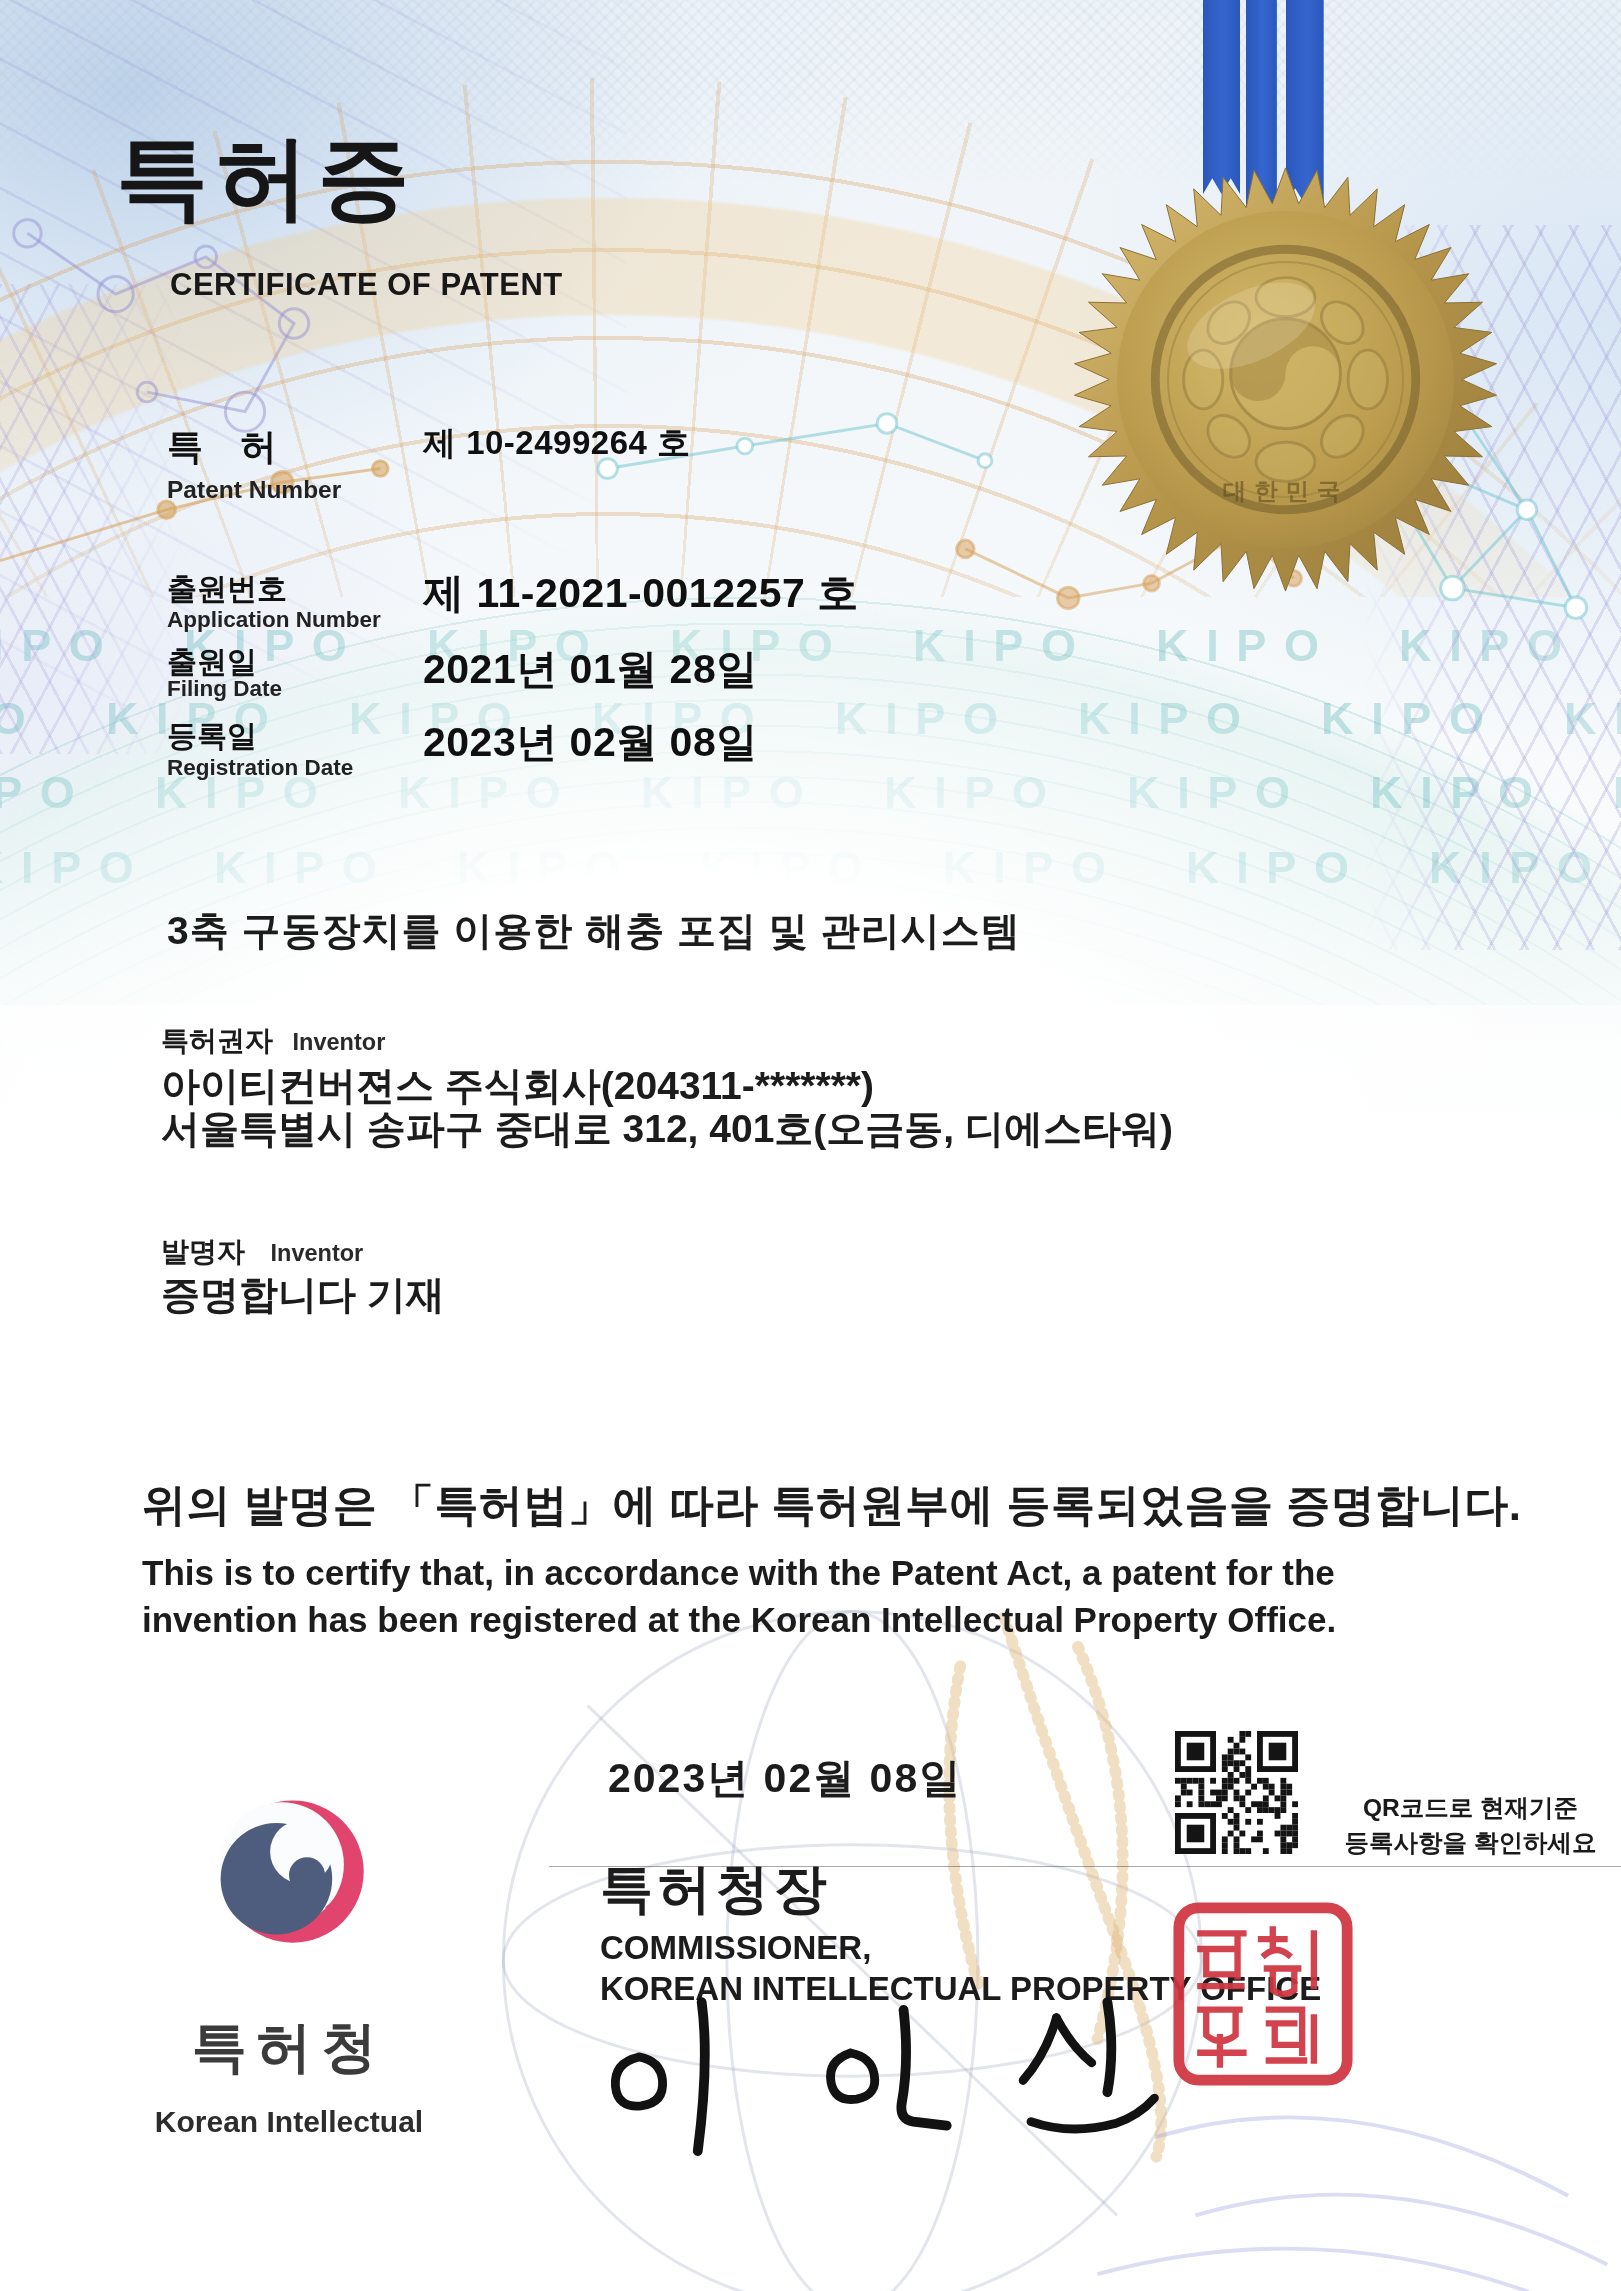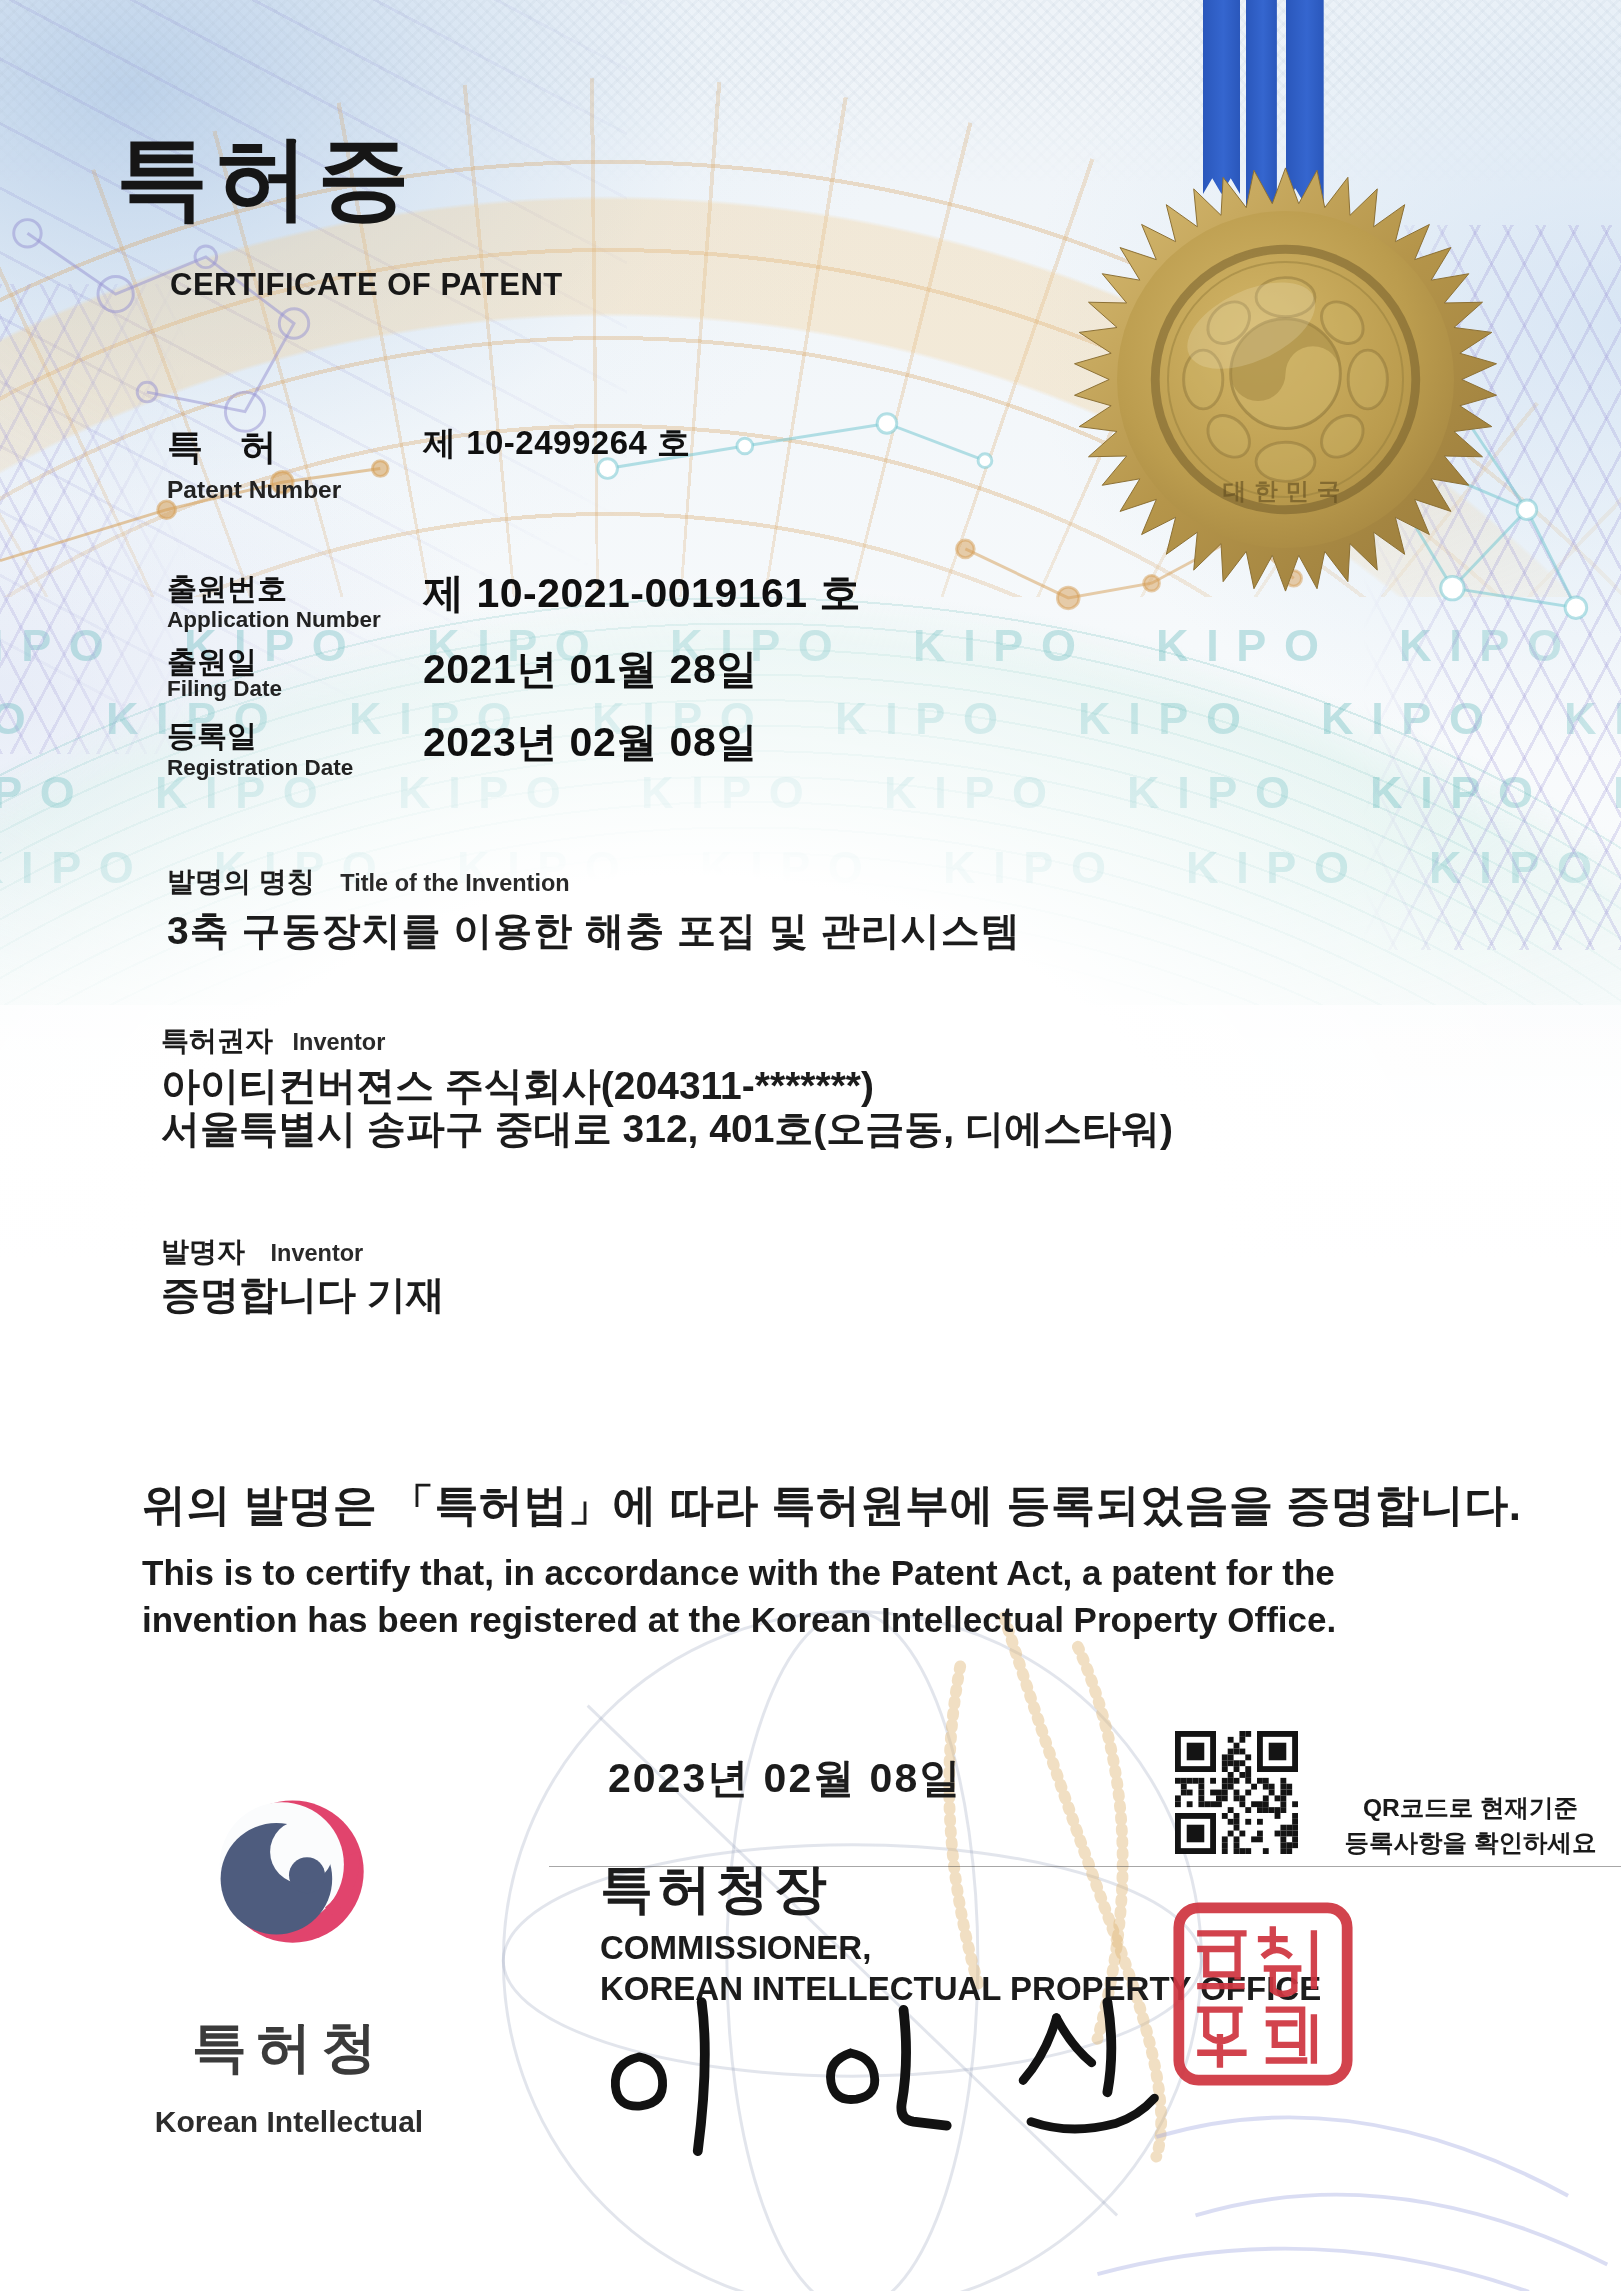--- a/index.html
+++ b/index.html
@@ -274,7 +274,7 @@
 
   <div class="abs fg lab-ko r2-ko">출원번호</div>
   <div class="abs fg lab-en r2-en">Application Number</div>
-  <div class="abs fg val r2-val">제 10-2021-0019161 호</div>
+  <div class="abs fg val r2-val">제 11-2021-0012257 호</div>
 
   <div class="abs fg lab-ko r3-ko">출원일</div>
   <div class="abs fg lab-en r3-en">Filing Date</div>

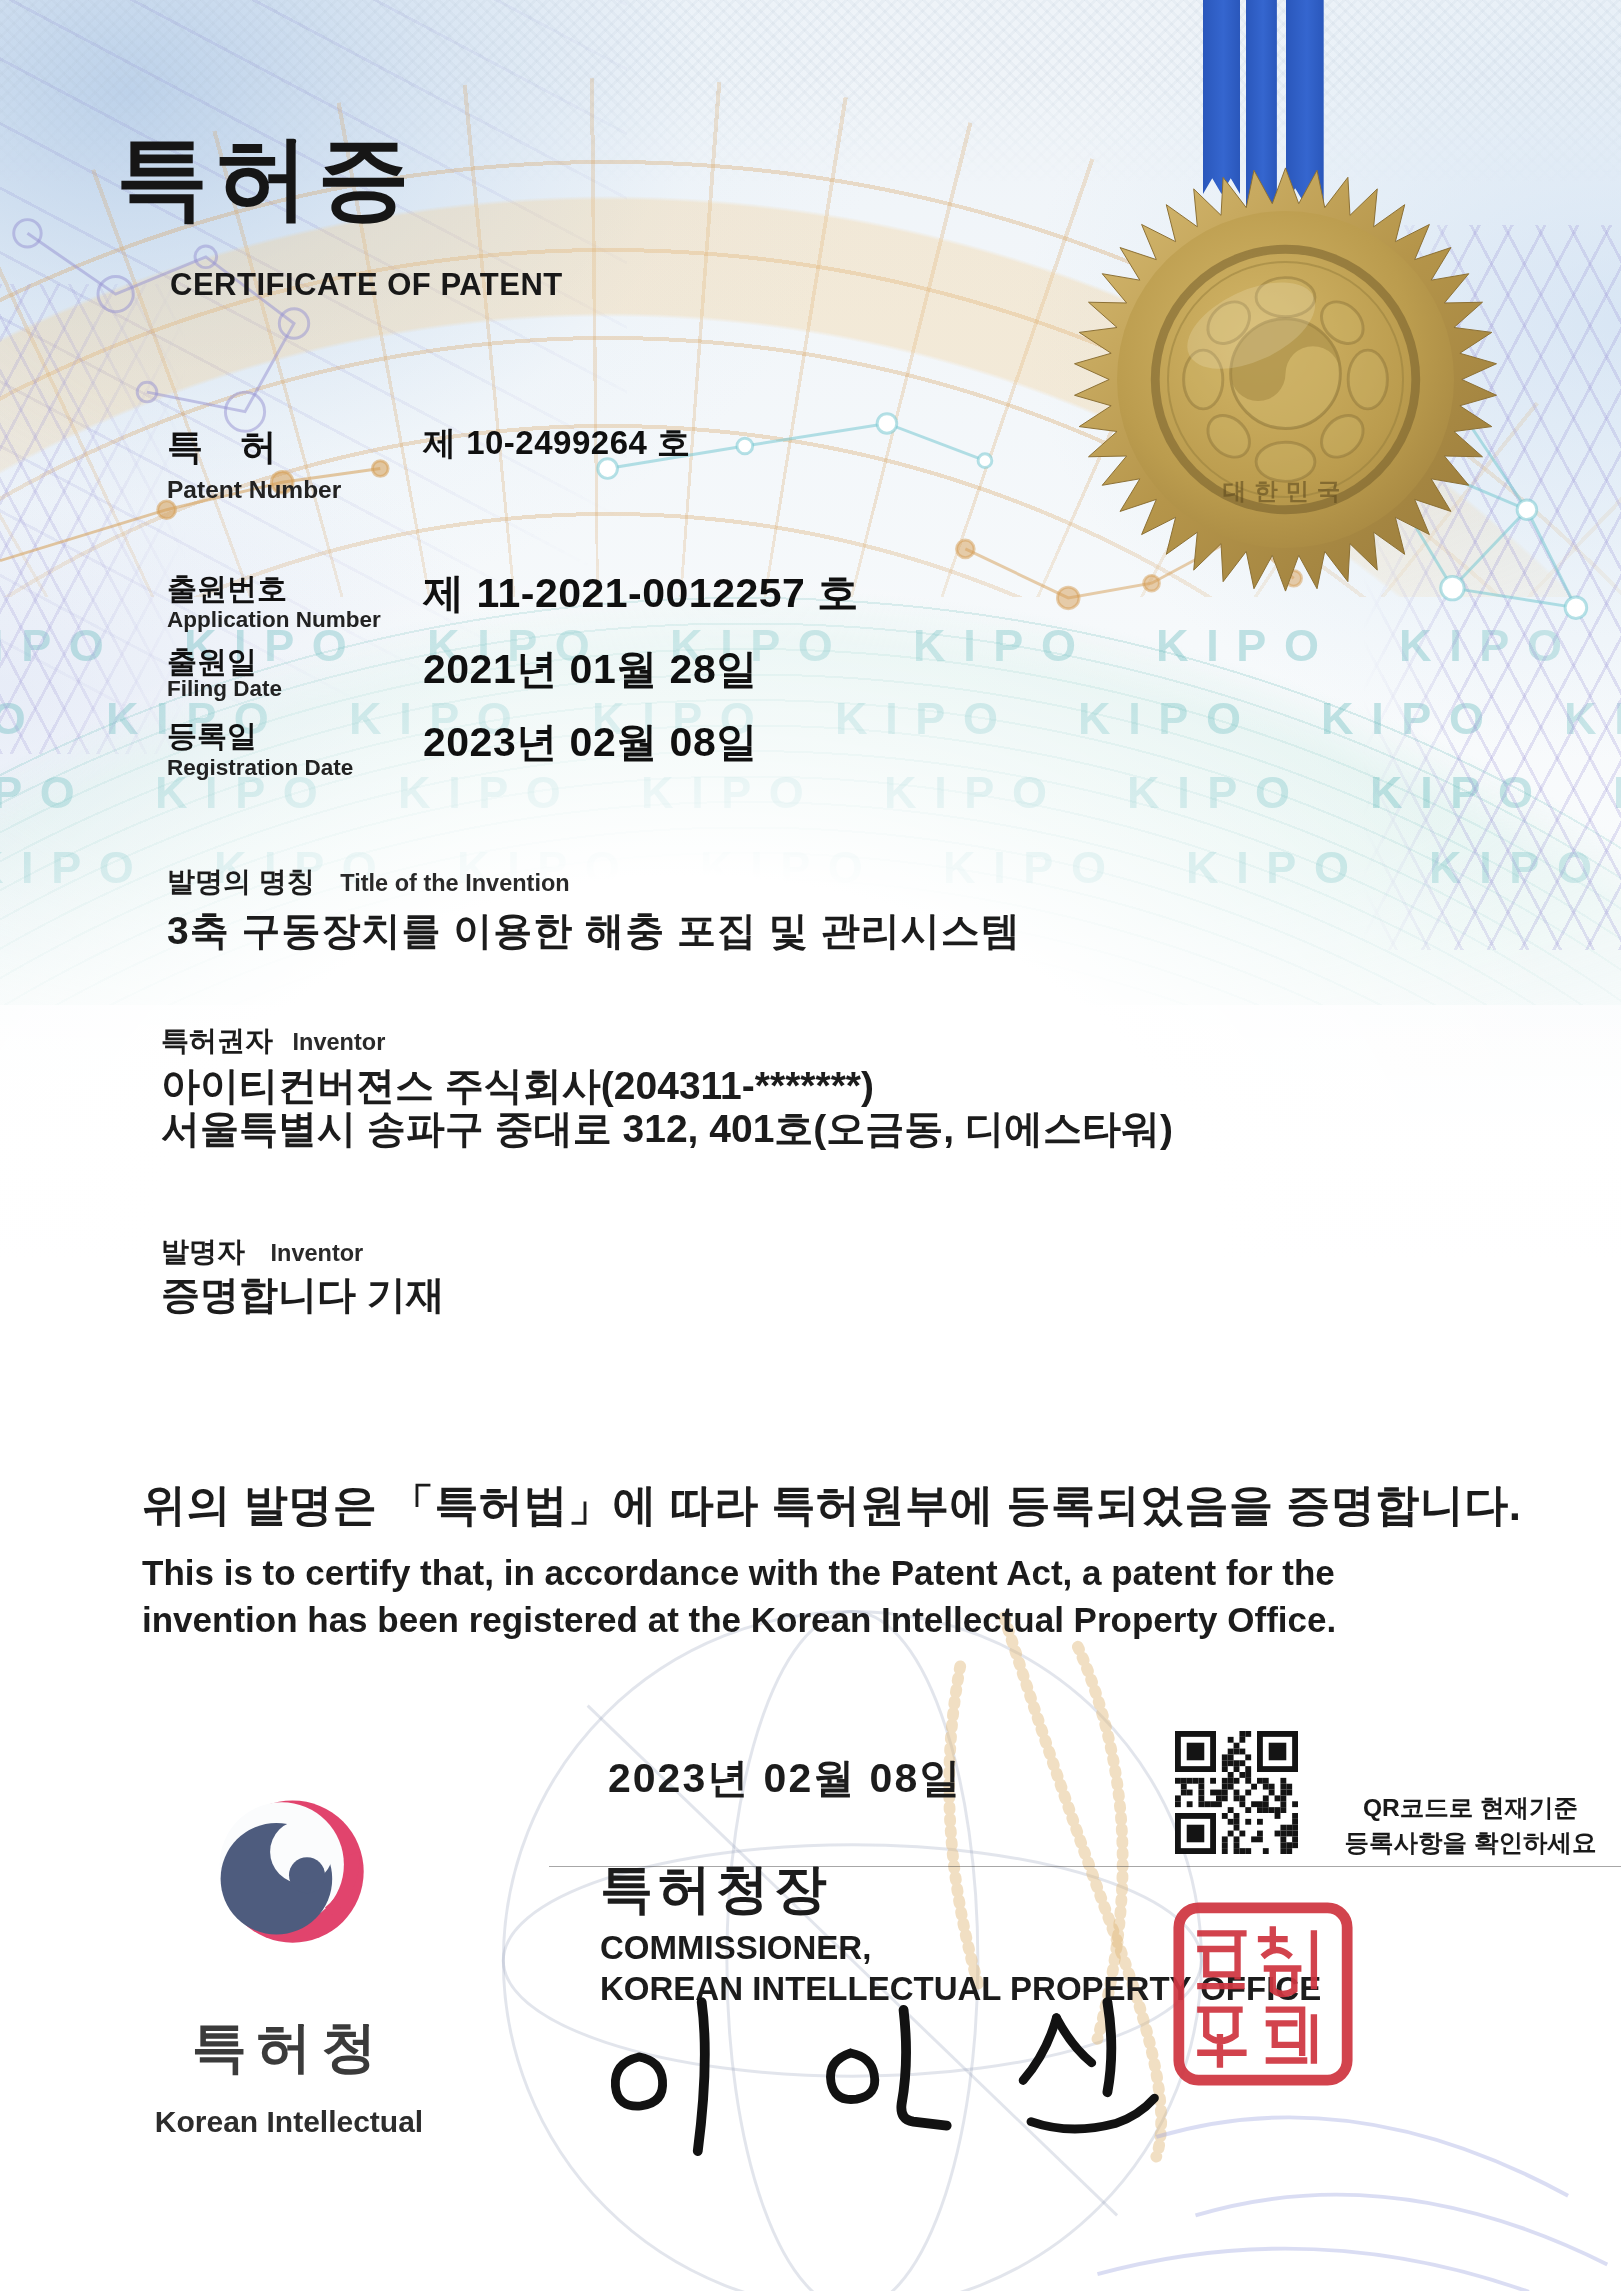--- a/index.html
+++ b/index.html
@@ -284,9 +284,6 @@
   <div class="abs fg lab-en r4-en">Registration Date</div>
   <div class="abs fg val r4-val">2023년 02월 08일</div>
 
-  <div class="abs fg inv-label">
-    <span>발명의 명칭</span><span class="inv-label-en">Title of the Invention</span>
-  </div>
   <div class="abs fg inv-title">3축 구동장치를 이용한 해충 포집 및 관리시스템</div>
 
   <div class="abs fg pat-label">

